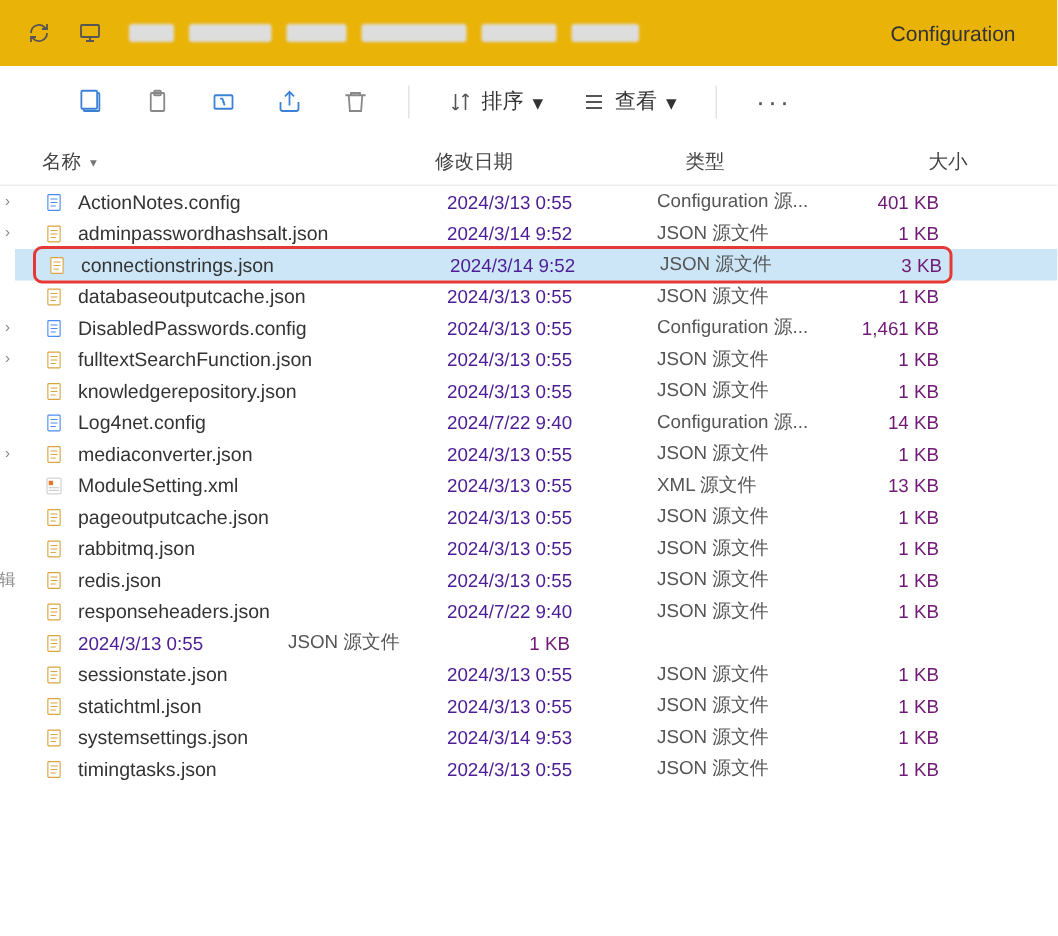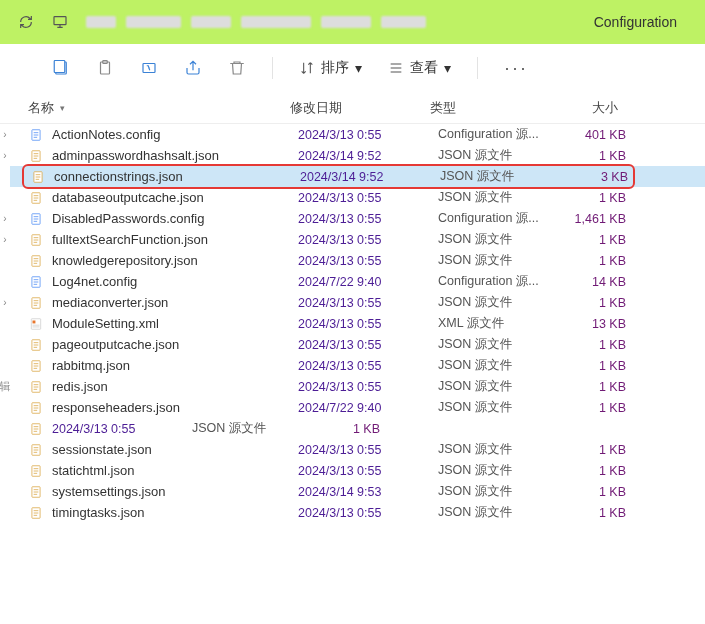--- a/index.html
+++ b/index.html
@@ -4,7 +4,7 @@
   <style>
     * { margin: 0; padding: 0; box-sizing: border-box; font-family: "Segoe UI", "Microsoft YaHei", sans-serif; }
     body { background: #fff; width: 705px; height: 624px; overflow: hidden; font-size: 13px; color: #333; }
-    .topbar { height: 44px; display: flex; align-items: center; padding: 0 18px; background: #bef264; }
+    .topbar { height: 44px; display: flex; align-items: center; padding: 0 18px; background: #eab308; }
     .topbar .refresh { margin-right: 18px; color: #555; }
     .topbar .monitor { margin-right: 18px; color: #555; }
     .topbar .blurred-crumbs { flex: 1; height: 14px; display:flex; gap:10px; align-items:center;}

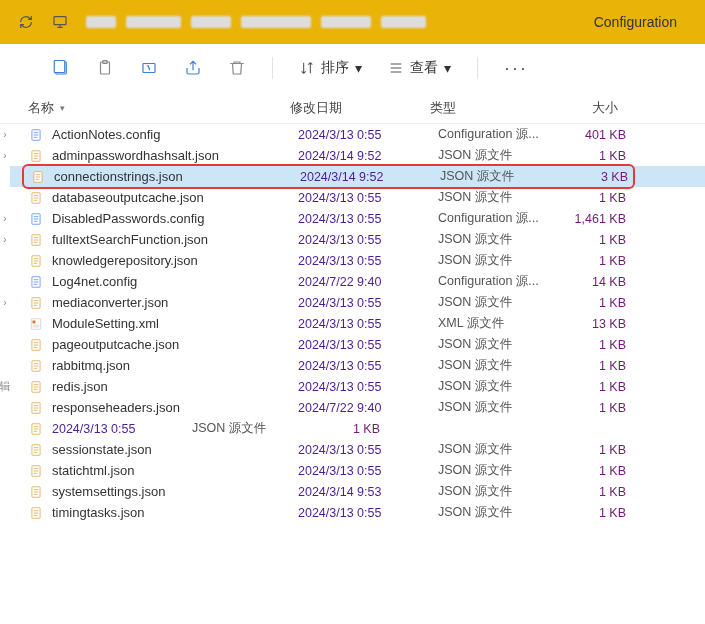--- a/index.html
+++ b/index.html
@@ -19,7 +19,7 @@
     .headers { height: 32px; display:flex; align-items:center; padding-left: 28px; border-bottom:1px solid #eee; color:#444; font-size:13px;}
     .col-name { width: 262px; display:flex; align-items:center; gap:6px;}
     .col-date { width: 140px; }
-    .col-type { width: 118px; }
+    .col-type { width: 118px; margin-left: 27px; }
     .col-size { width: 80px; text-align:right; padding-right:10px;}
     .caret-down{font-size:9px;color:#777;}
     .body-area { display:flex; }

